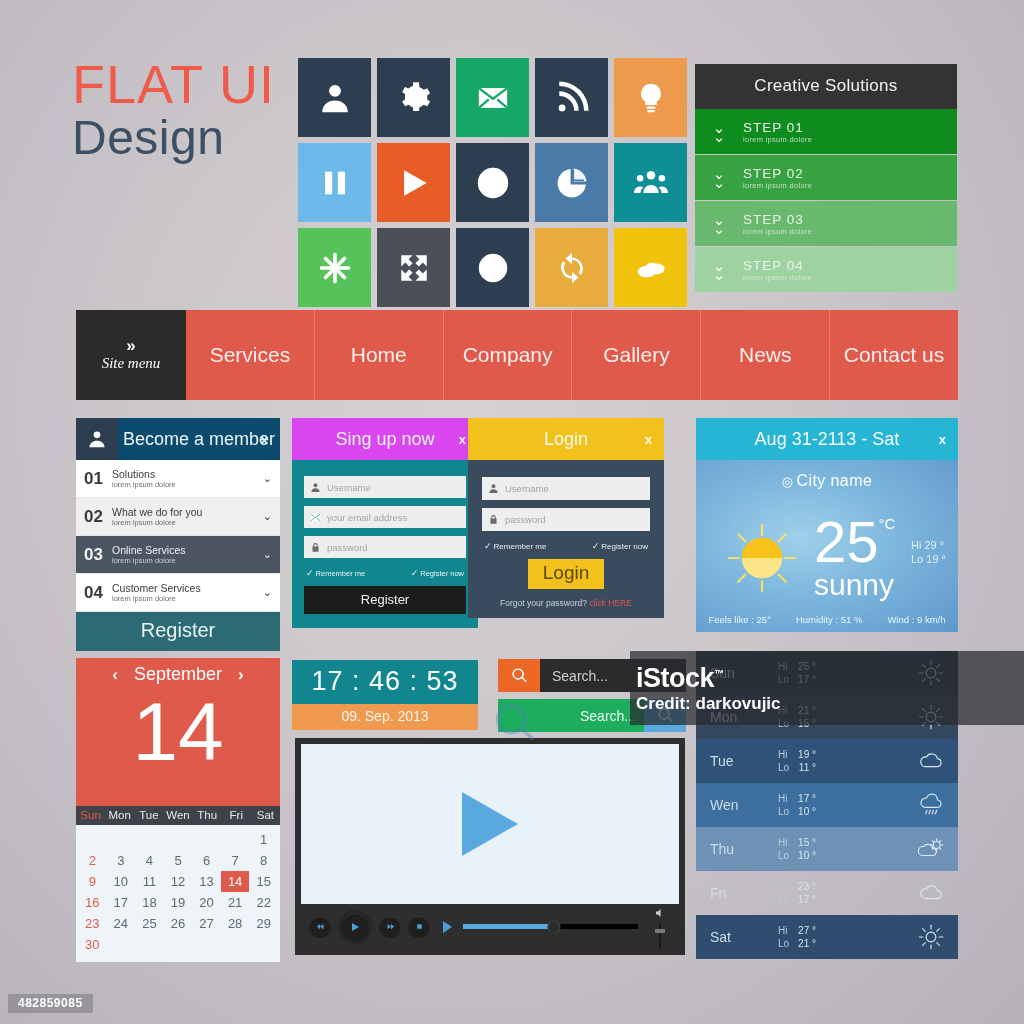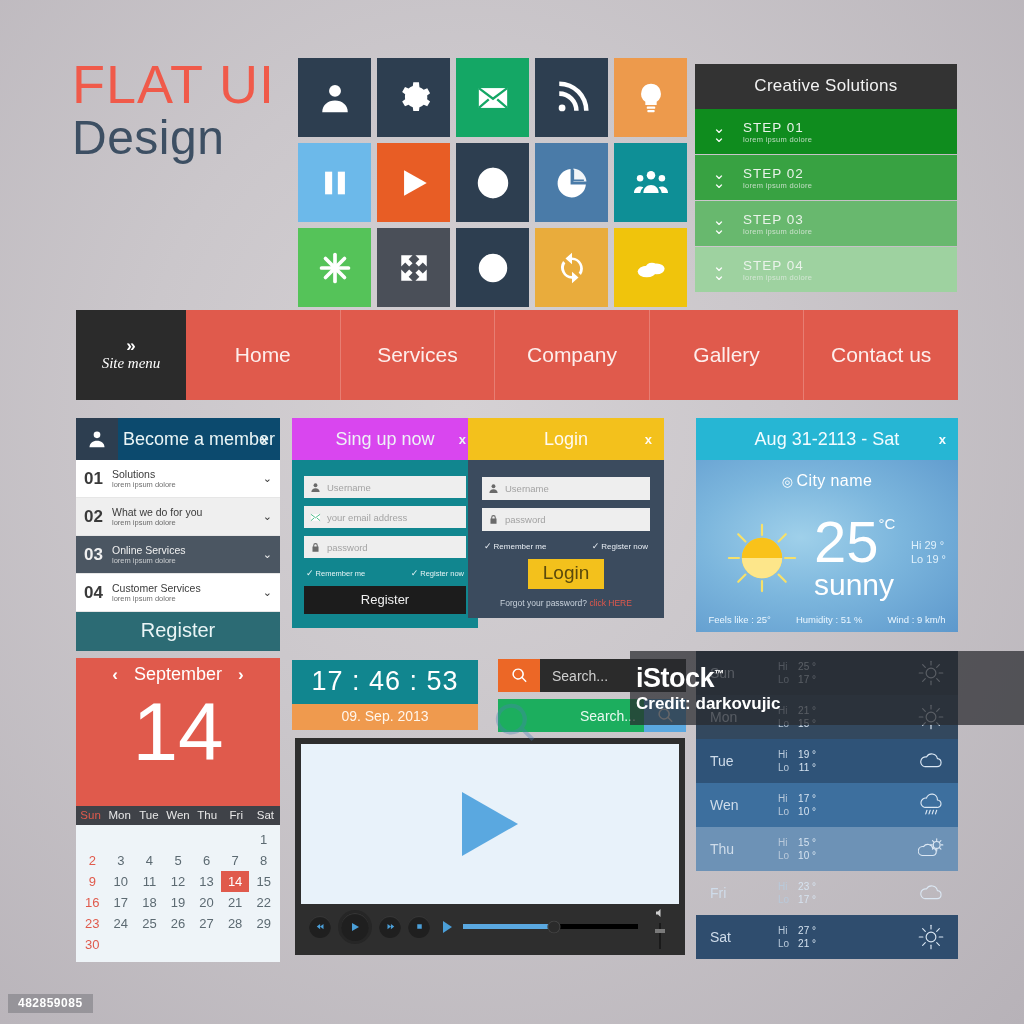--- a/index.html
+++ b/index.html
@@ -394,8 +394,8 @@
       <div id="site-menu-label">Site menu</div>
     </div>
     <div id="nav-items">
+        <div class="nav-item">Services</div>
         <div class="nav-item">Home</div>
-        <div class="nav-item">Services</div>
         <div class="nav-item">Company</div>
         <div class="nav-item">Gallery</div>
         <div class="nav-item">Contact us</div>

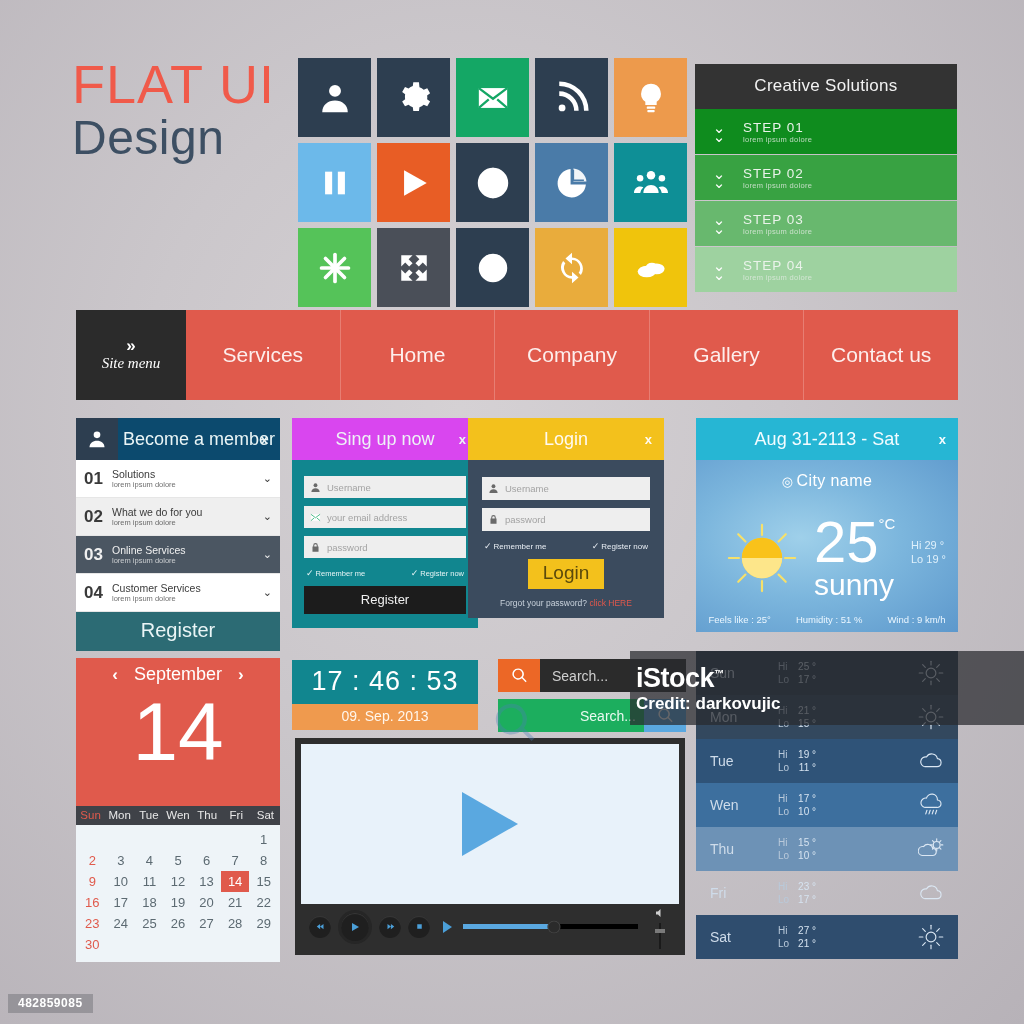--- a/index.html
+++ b/index.html
@@ -398,6 +398,7 @@
         <div class="nav-item">Home</div>
         <div class="nav-item">Company</div>
         <div class="nav-item">Gallery</div>
+        <div class="nav-item">News</div>
         <div class="nav-item">Contact us</div>
       </div>
   </div>

